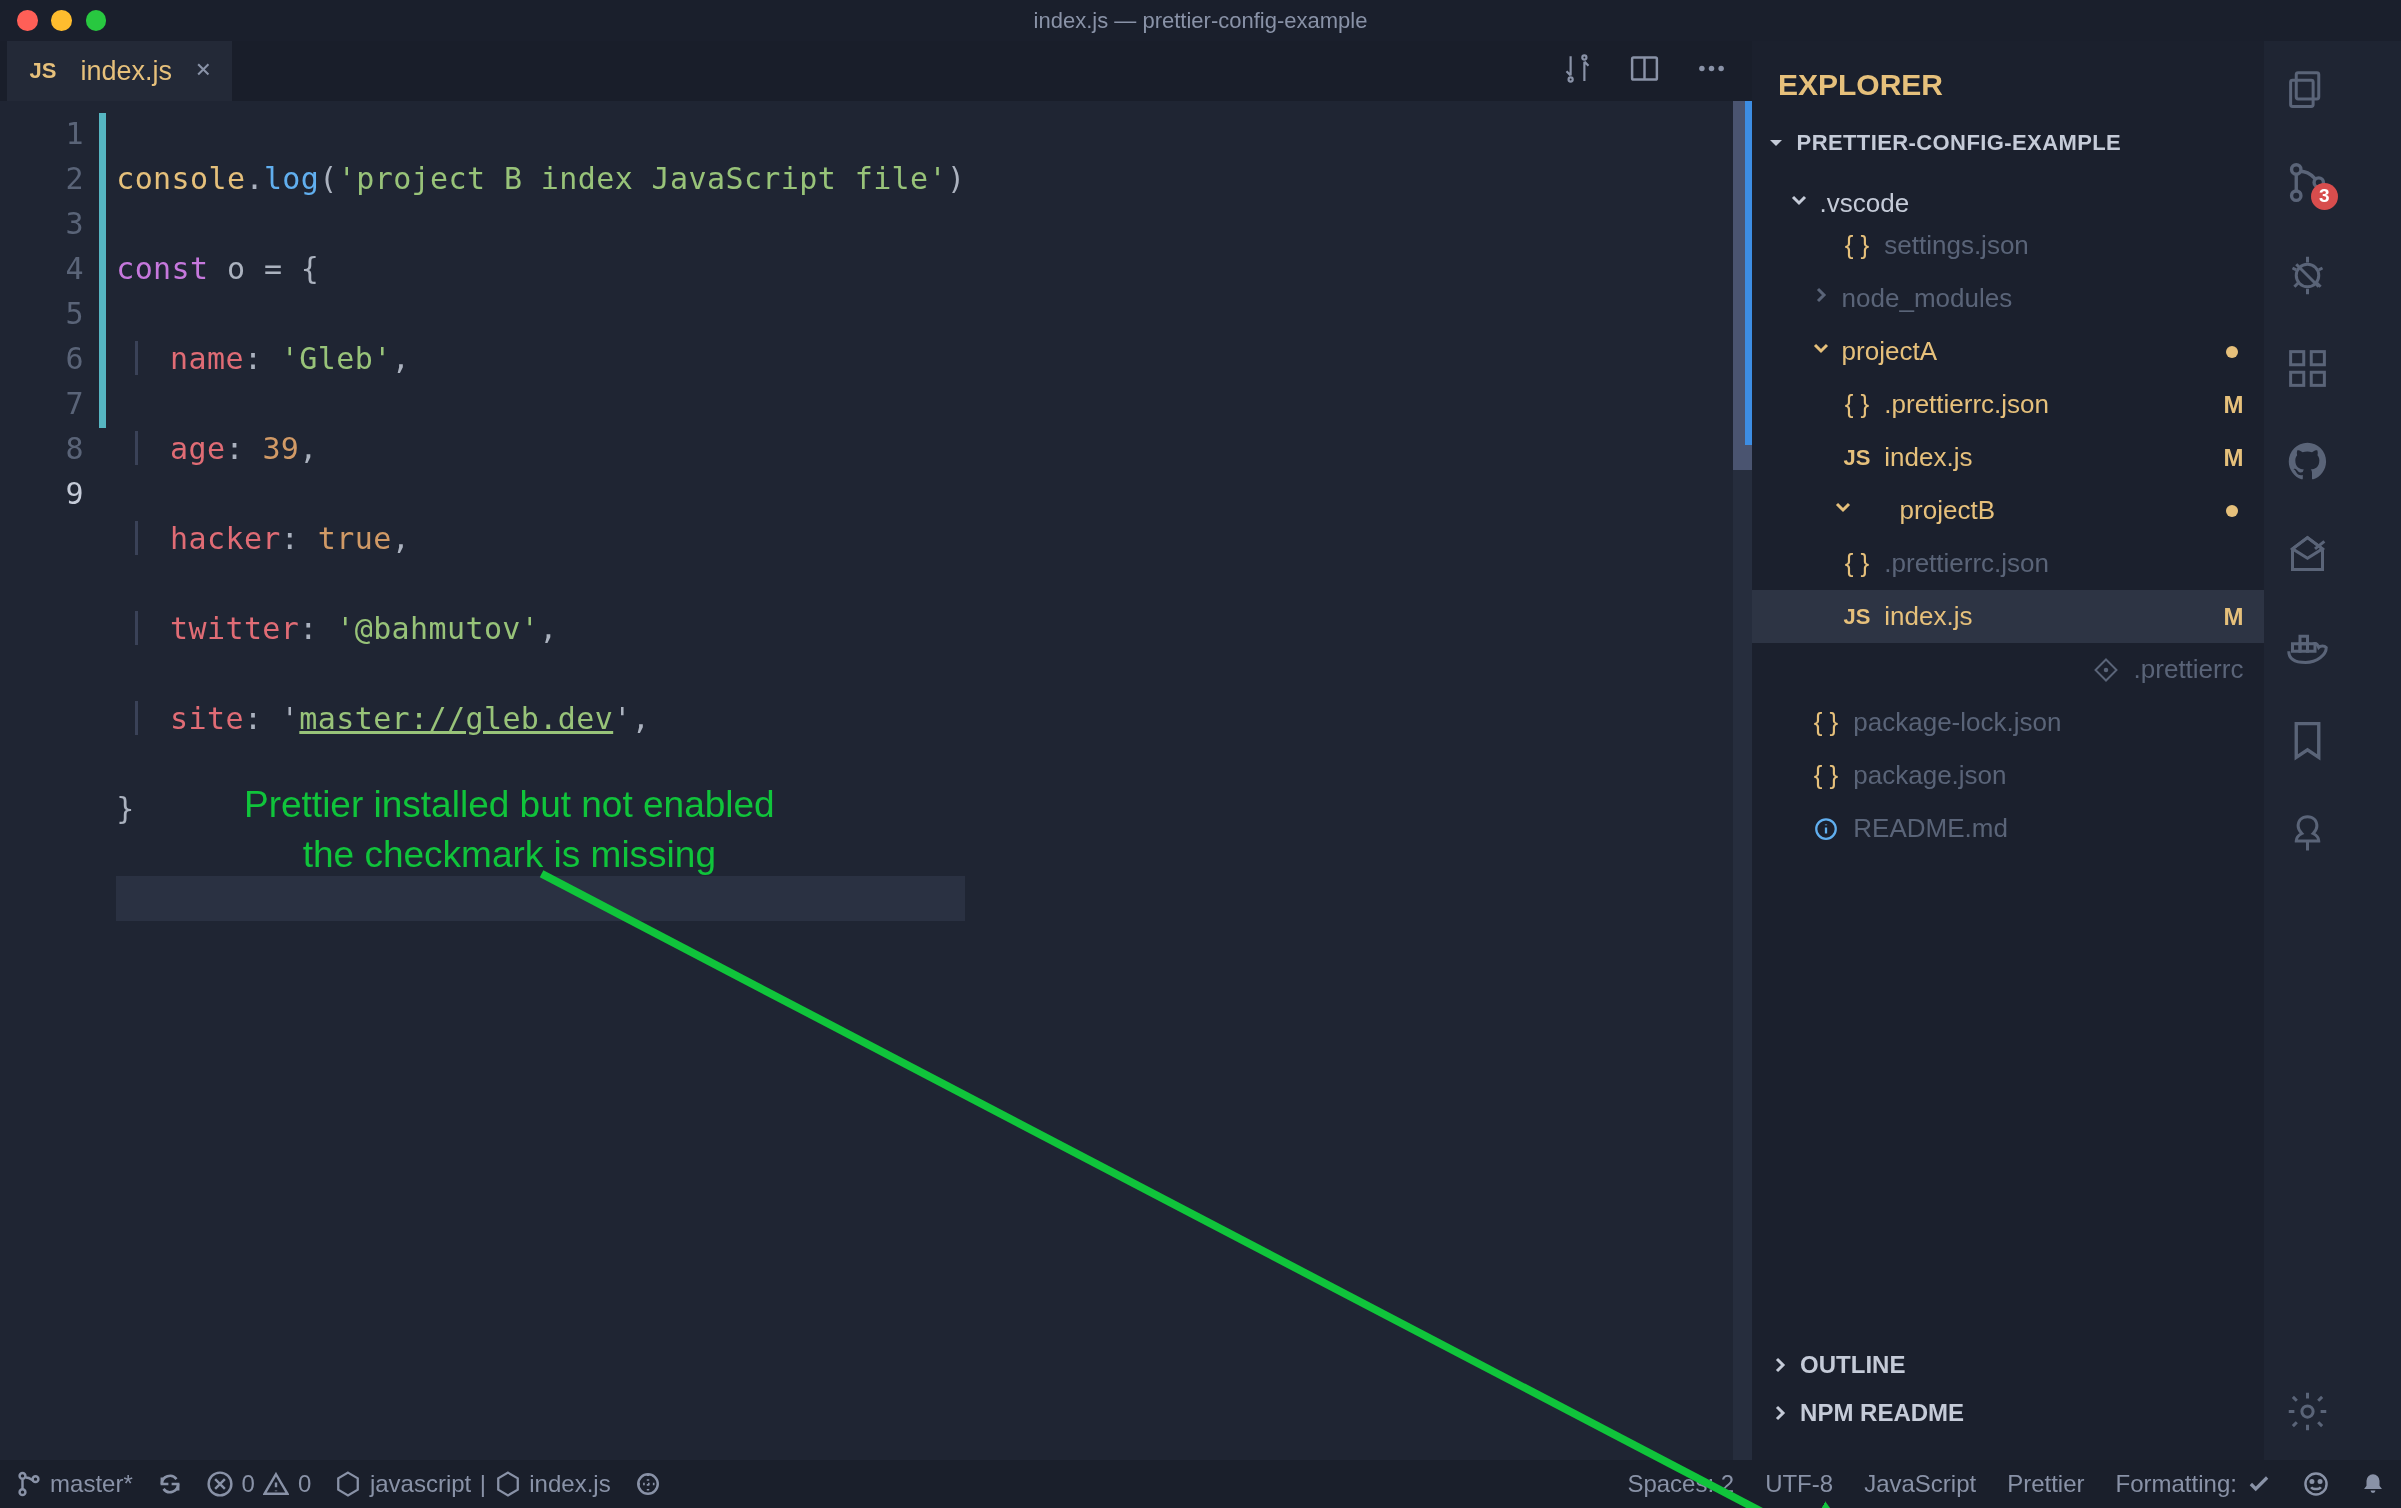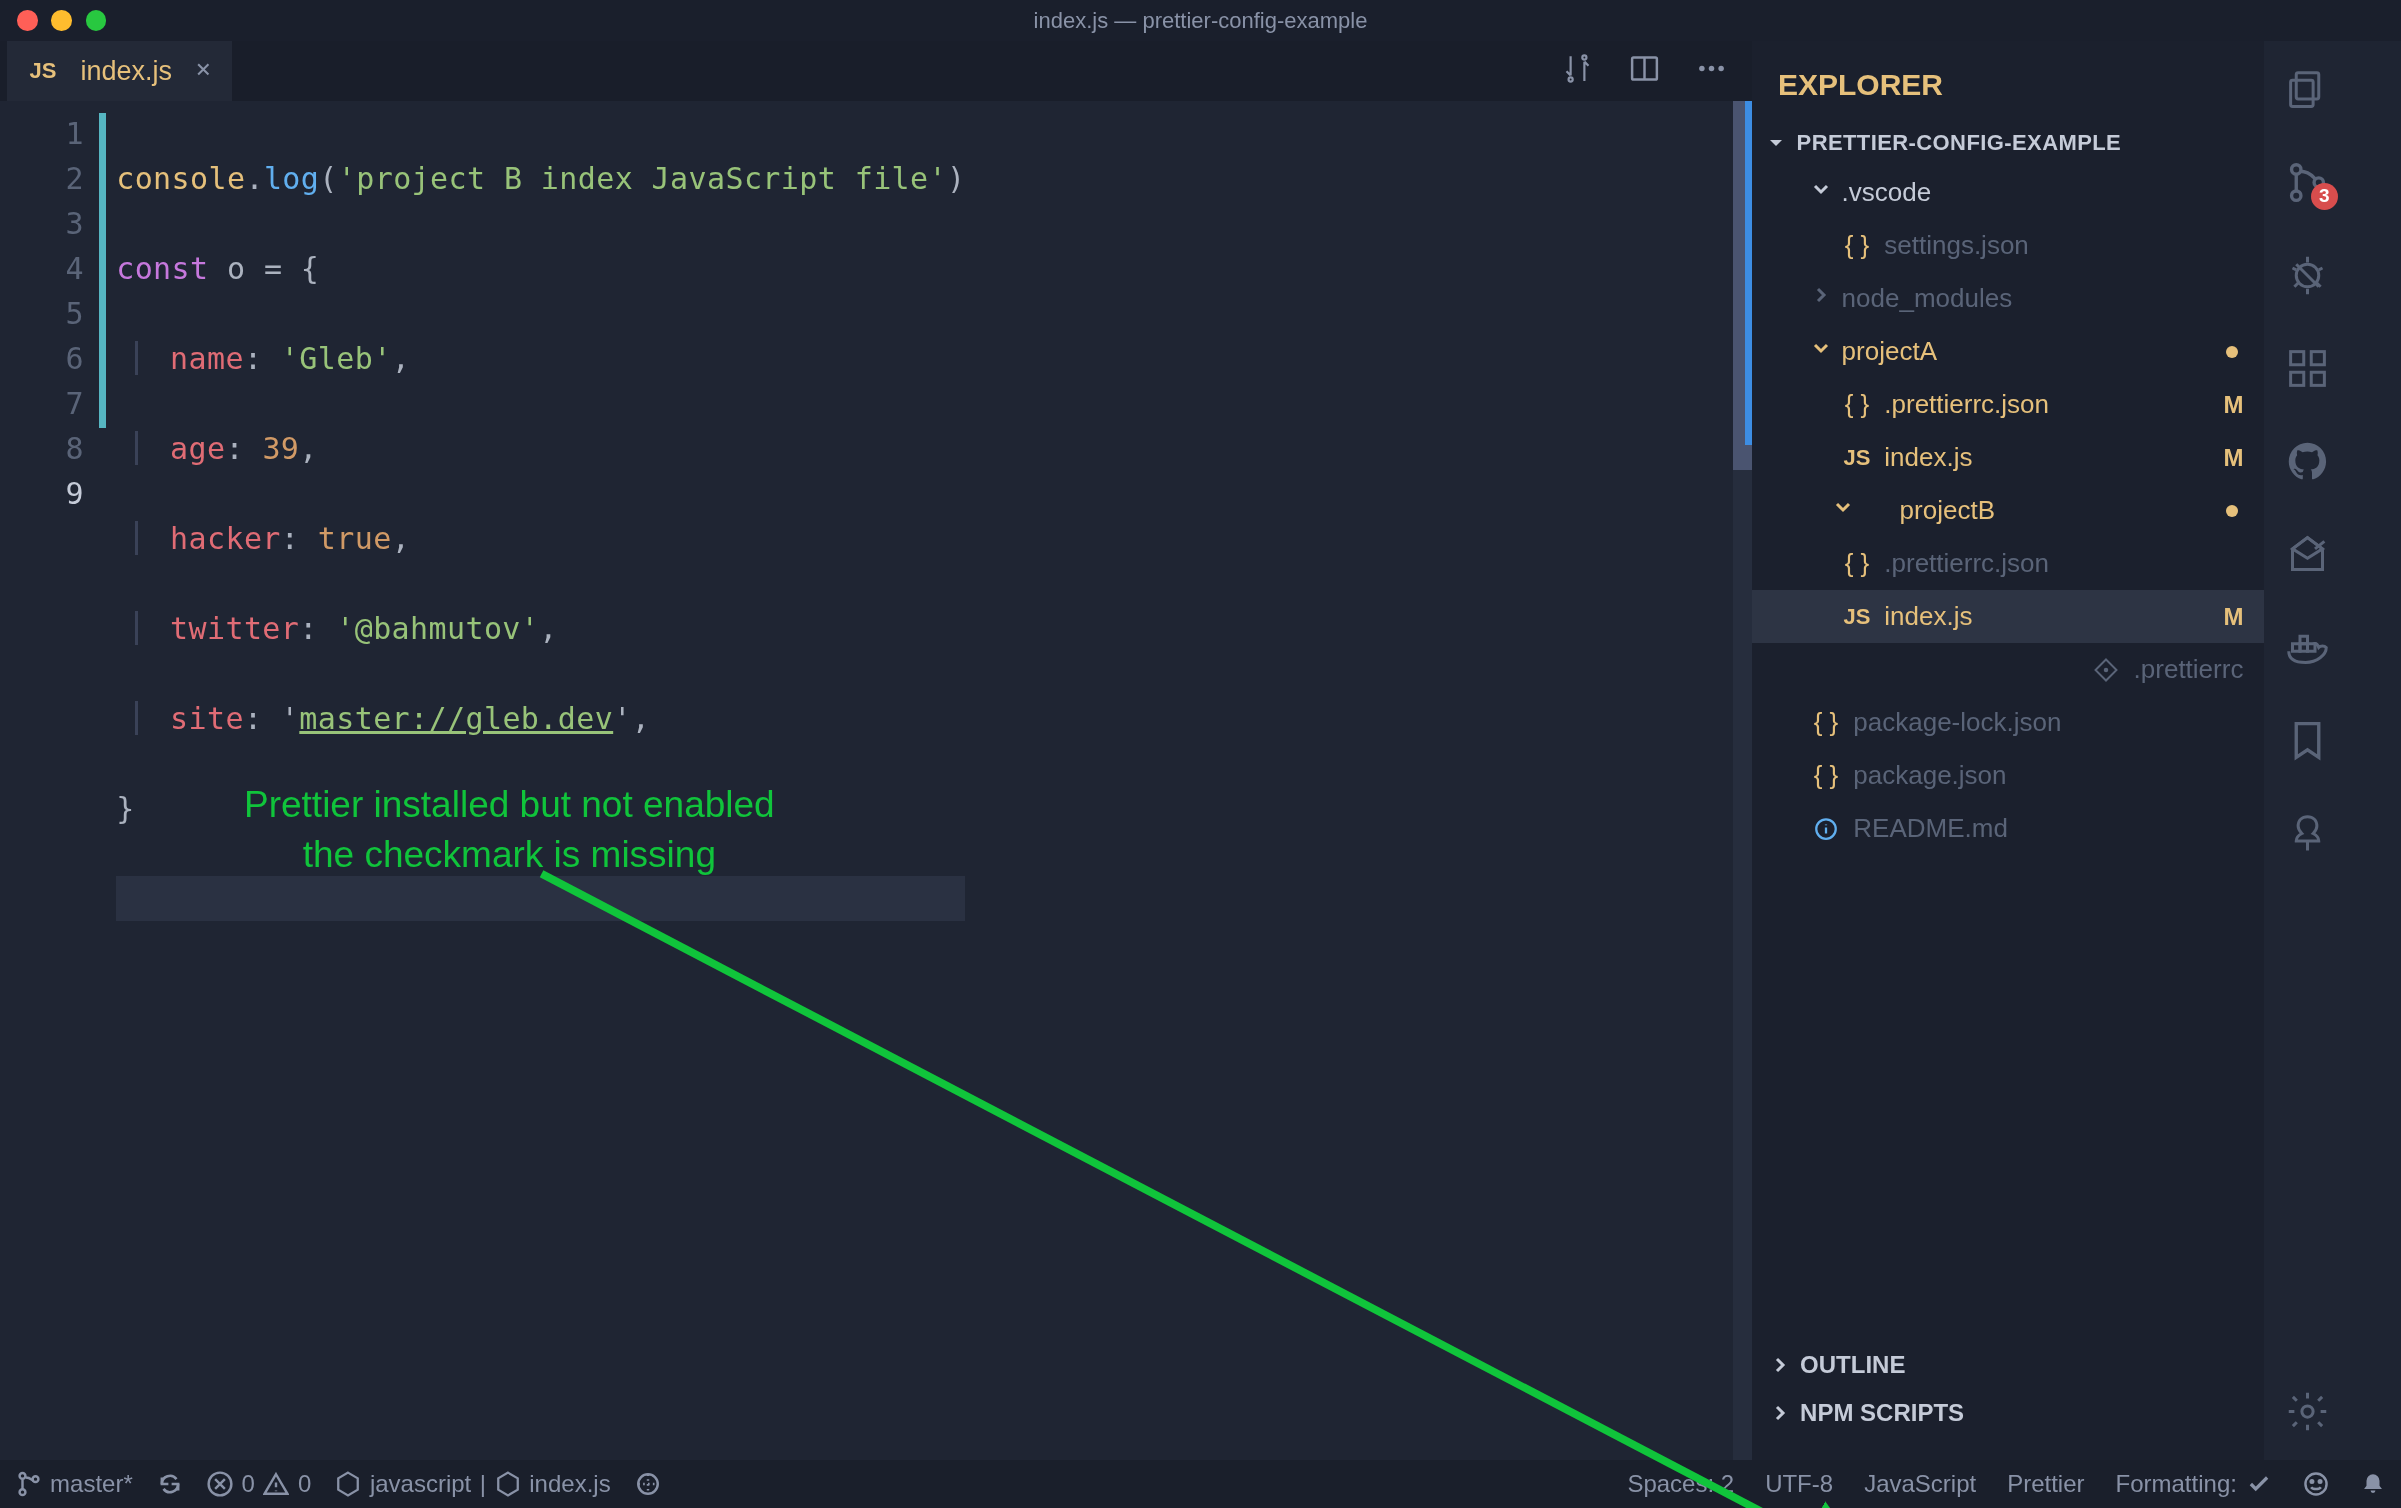--- a/index.html
+++ b/index.html
@@ -218,7 +218,7 @@
       <span>PRETTIER-CONFIG-EXAMPLE</span>
     </div>
     <div class="tree" id="file-tree">
-        <div class="tree-item" style="padding-left: 57px;">
+        <div class="tree-item" style="padding-left: 35px; align-items: flex-end;">
           <span class="chev" style="margin-right:8.6px;"><svg width="20.6" height="20.6" viewBox="0 0 16 16" fill="none" stroke="currentColor" stroke-width="2">
               <path d="M4 6l4 4 4-4"></path>
             </svg></span>

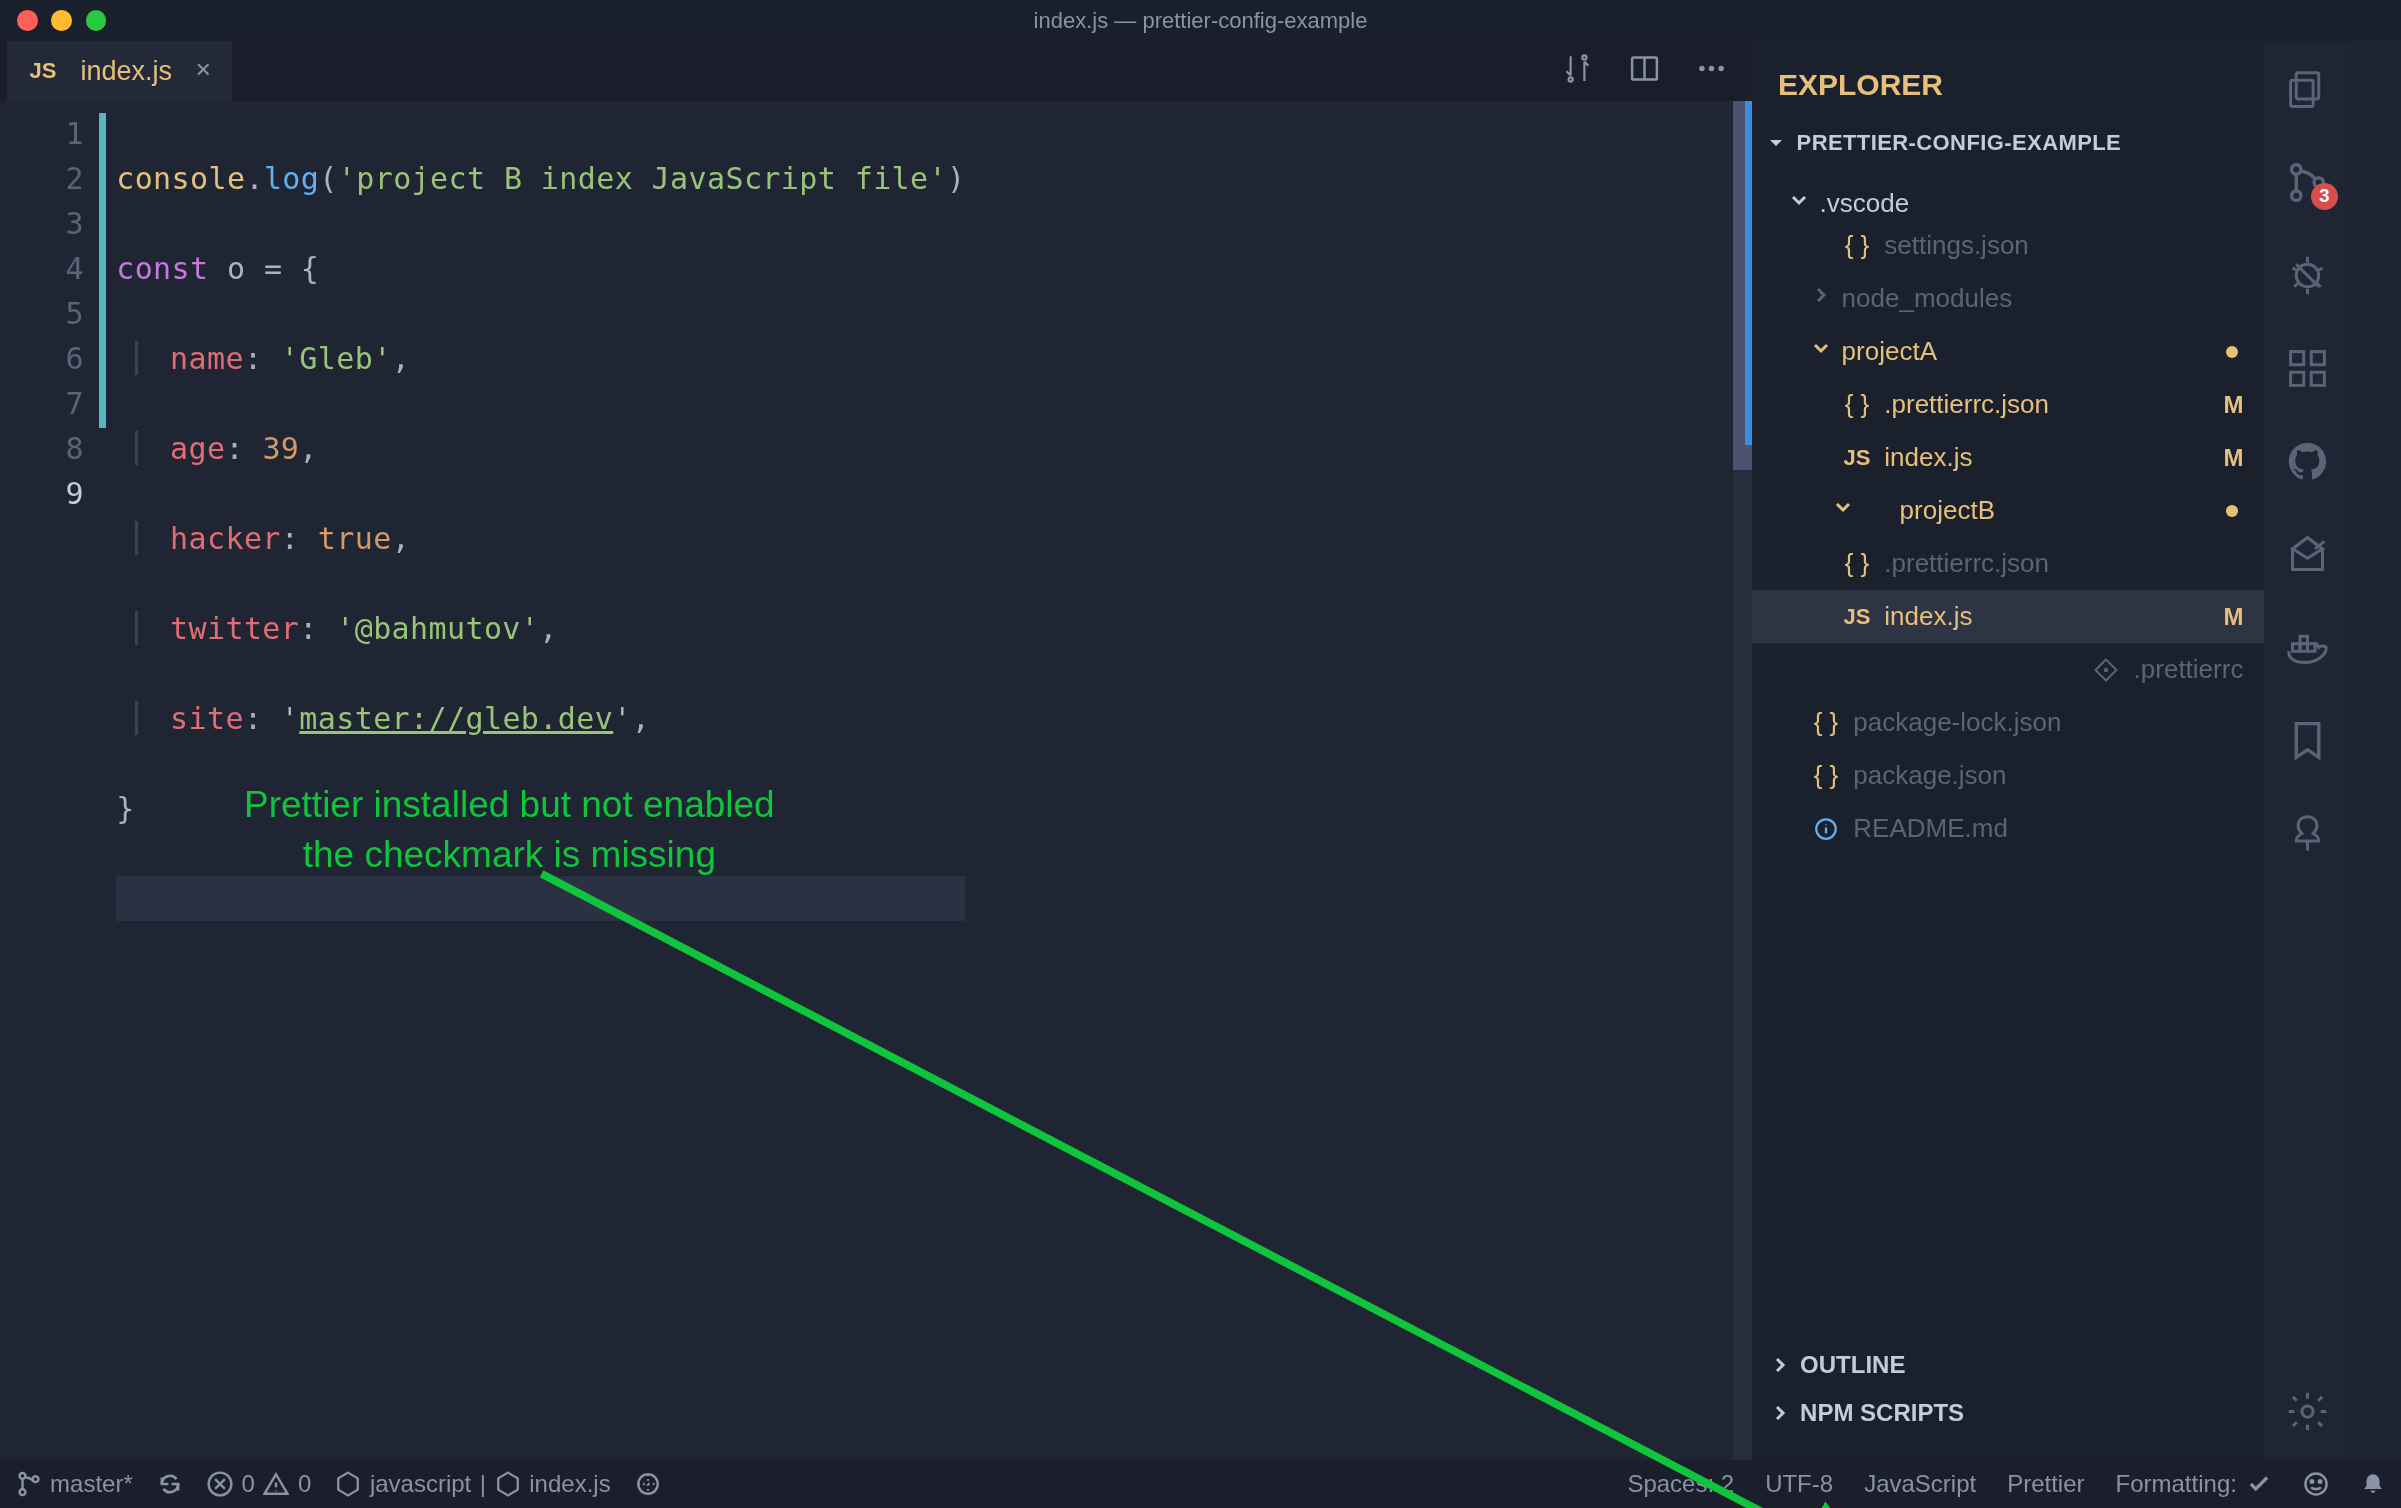--- a/index.html
+++ b/index.html
@@ -305,7 +305,7 @@
         <span class="chev"><svg viewBox="0 0 16 16" fill="none" stroke="currentColor" stroke-width="2">
               <path d="M6 4l4 4-4 4"></path>
             </svg></span>
-        <span>NPM SCRIPTS</span>
+        <span>NPM README</span>
       </div>
     </div>
   </div>

